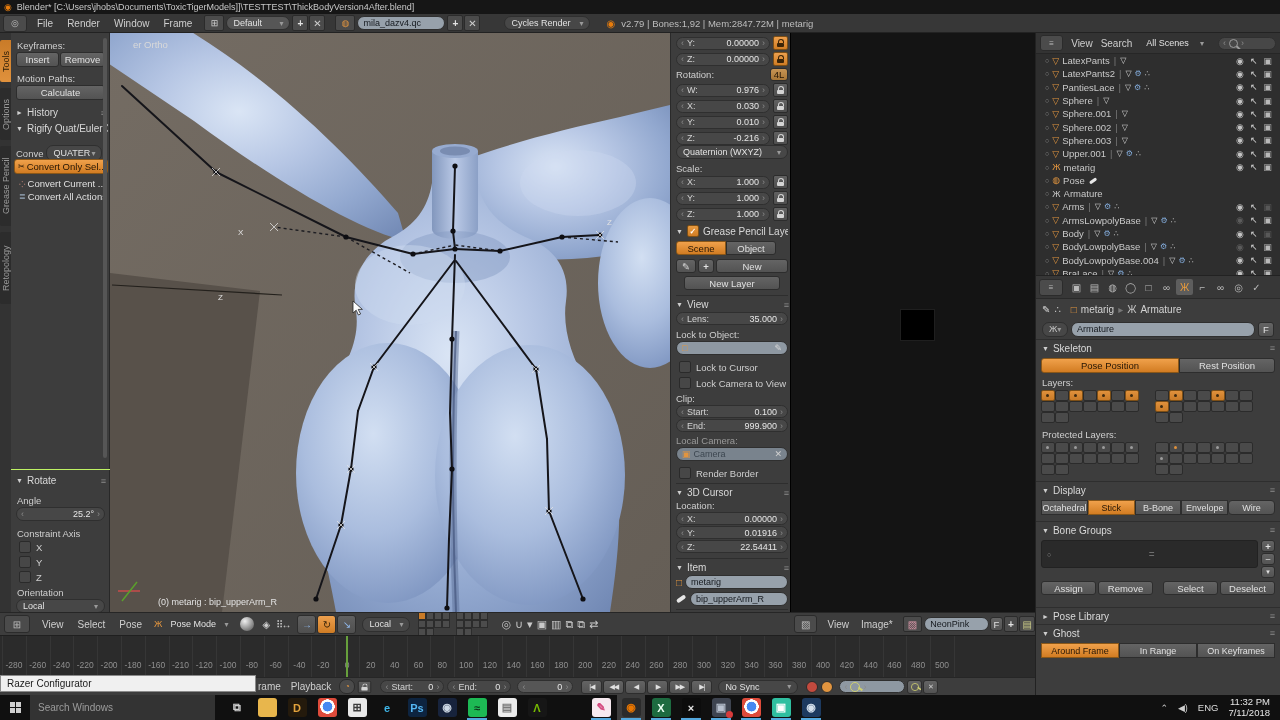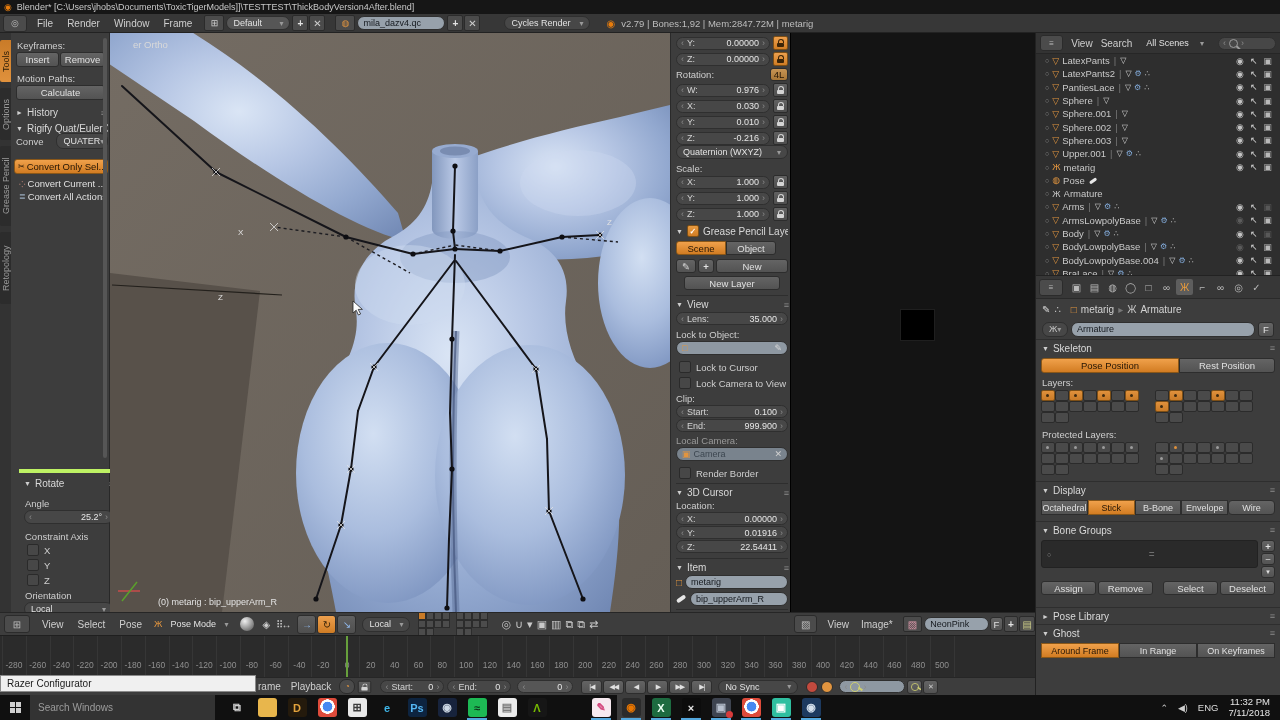--- a/index.html
+++ b/index.html
@@ -158,7 +158,7 @@
       <span class="tri">▼</span>
       <span>Rigify Quat/Euler C</span>
     </div>
-  <div class="a row" style="left:5px;top:100px;width:92px;gap:13px">
+  <div class="a row" style="left:5px;top:112px;width:92px;gap:3px">
     <span class="lbl">Conve</span>
     <span class="dd" style="width:56px;height:16px">
         <span>QUATER</span>

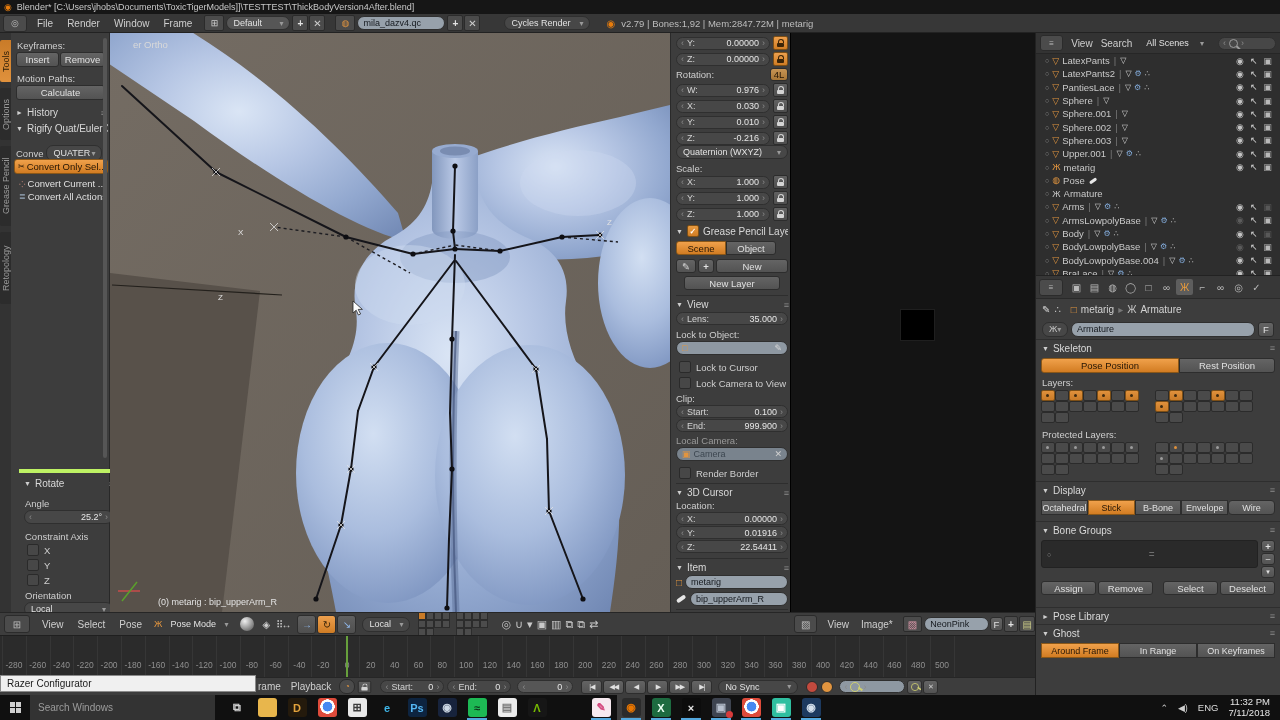--- a/index.html
+++ b/index.html
@@ -177,7 +177,7 @@
       <span>Convert All Actions</span>
     </div>
 
-  <div class="a" style="left:8px;top:436px;width:99px;height:143px;border-top:4px solid #bef264">
+  <div class="a" style="left:0;top:436px;width:99px;height:143px;border-top:1px solid #bef264">
     <div class="a hdr" style="left:5px;top:5px;width:89px">
         <span class="tri">▼</span>
         <span>Rotate</span>

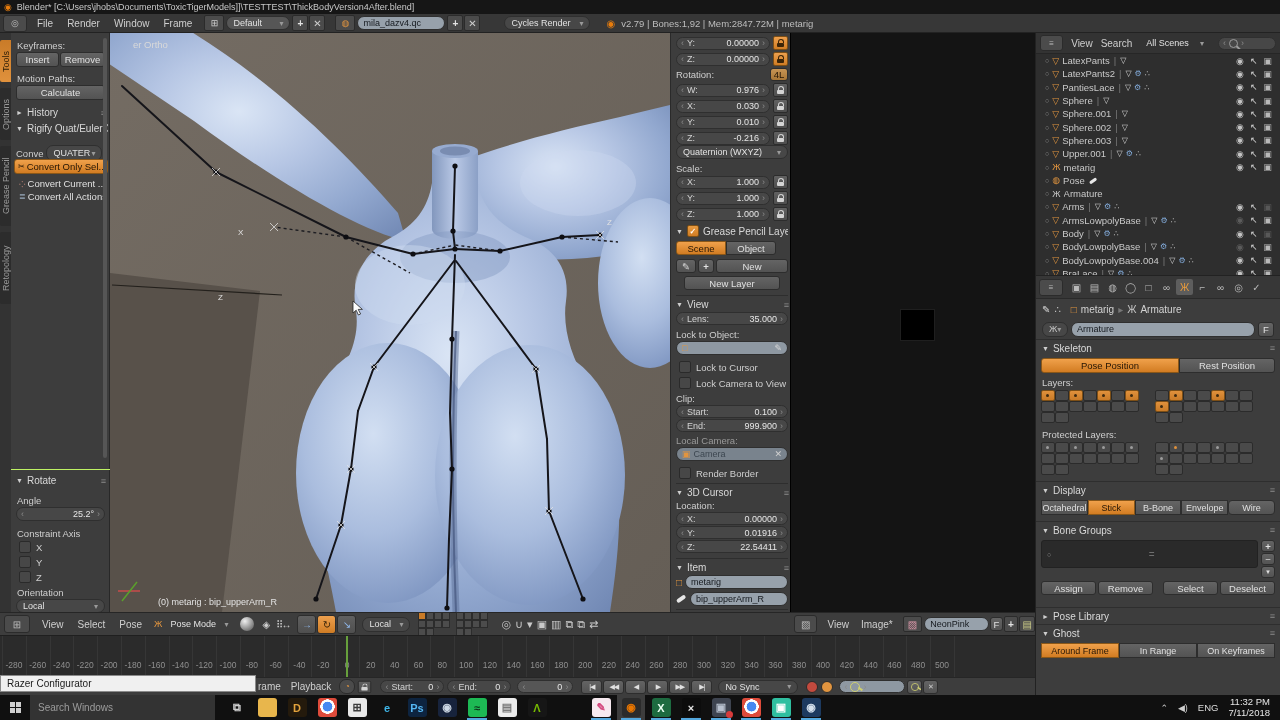--- a/index.html
+++ b/index.html
@@ -1164,7 +1164,7 @@
       <span class="tick">-200</span>
       <span class="tick">-180</span>
       <span class="tick">-160</span>
-      <span class="tick">-140</span>
+      <span class="tick">-210</span>
       <span class="tick">-120</span>
       <span class="tick">-100</span>
       <span class="tick">-80</span>

